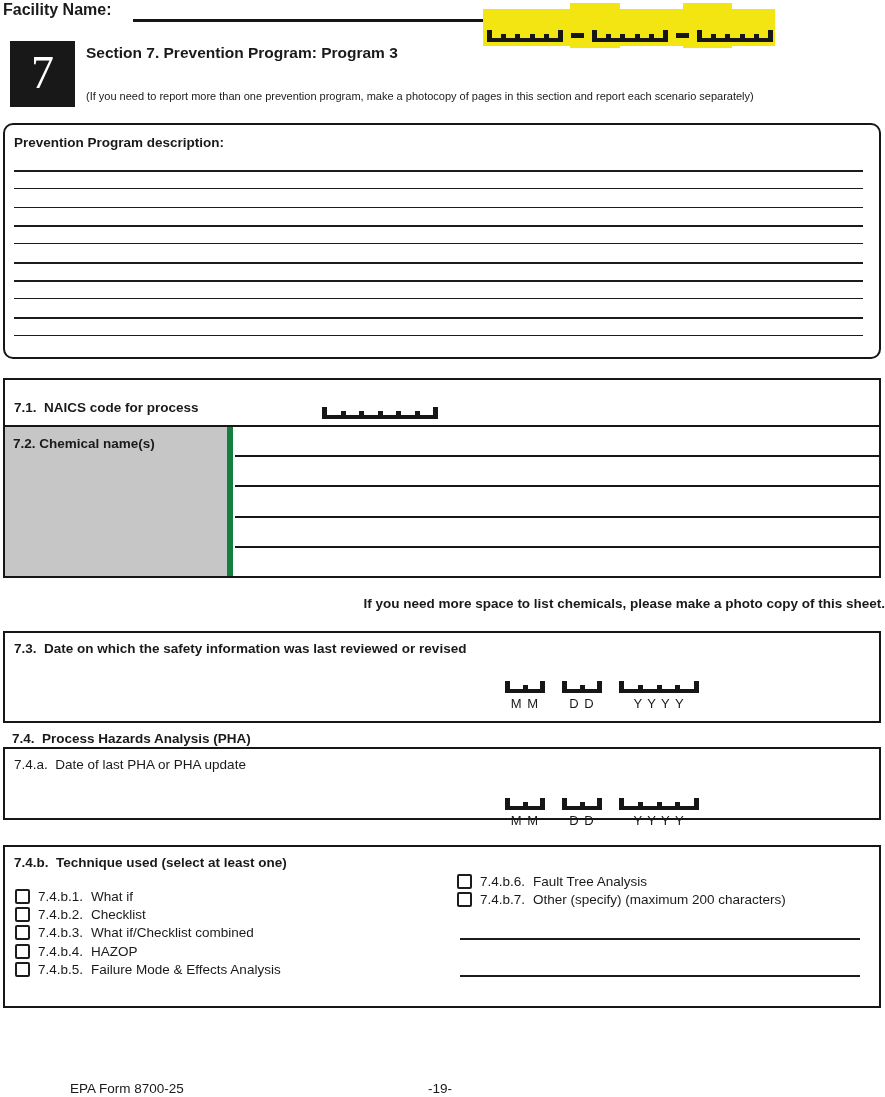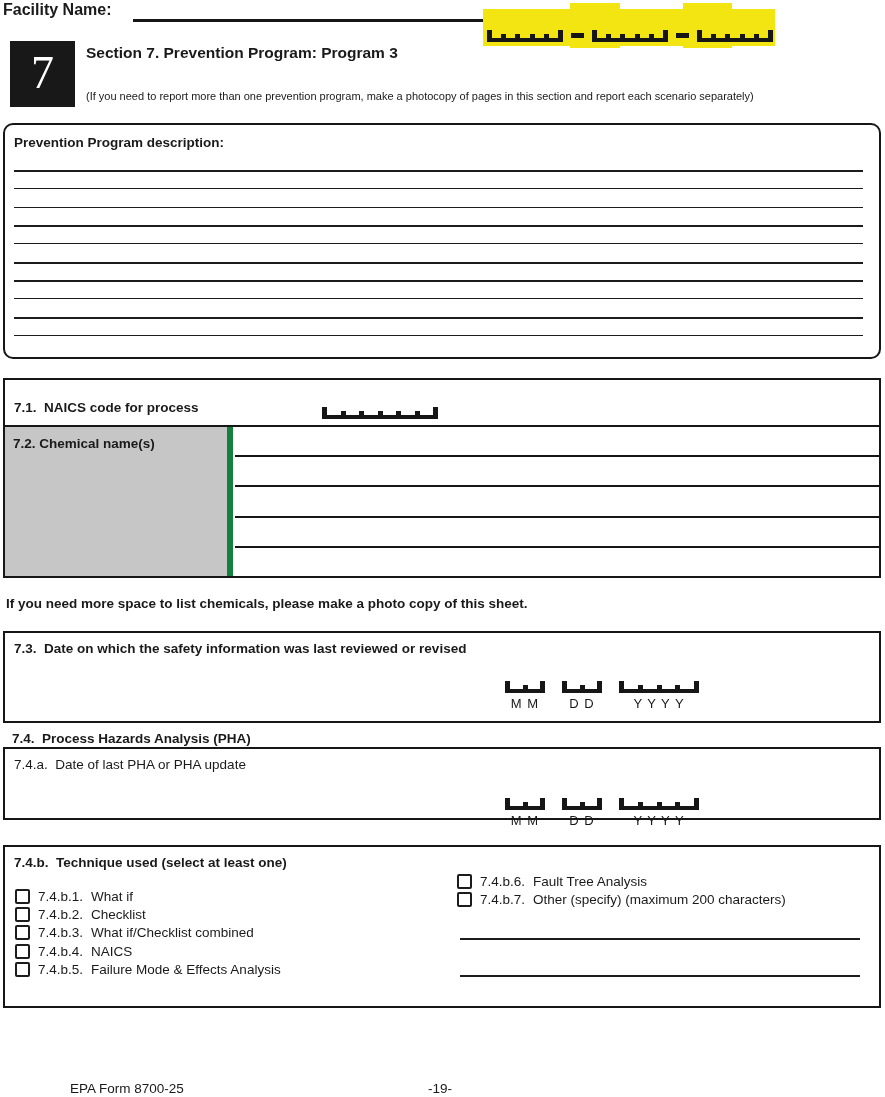--- a/index.html
+++ b/index.html
@@ -56,7 +56,7 @@
   .chem-row{flex:1;border-bottom:2px solid #161616;}
   .chem-row:last-child{border-bottom:none;}
 
-  .chem-note{left:0;right:0;top:596px;text-align:left;font-size:13.5px;font-weight:bold;margin-left:6px;}
+  .chem-note{left:0;right:0;top:596px;text-align:right;font-size:13.5px;font-weight:bold;margin-left:6px;}
 
   .q73-box{left:3px;top:631px;width:878px;height:92px;}
   .q74a-box{left:3px;top:747px;width:878px;height:73px;}

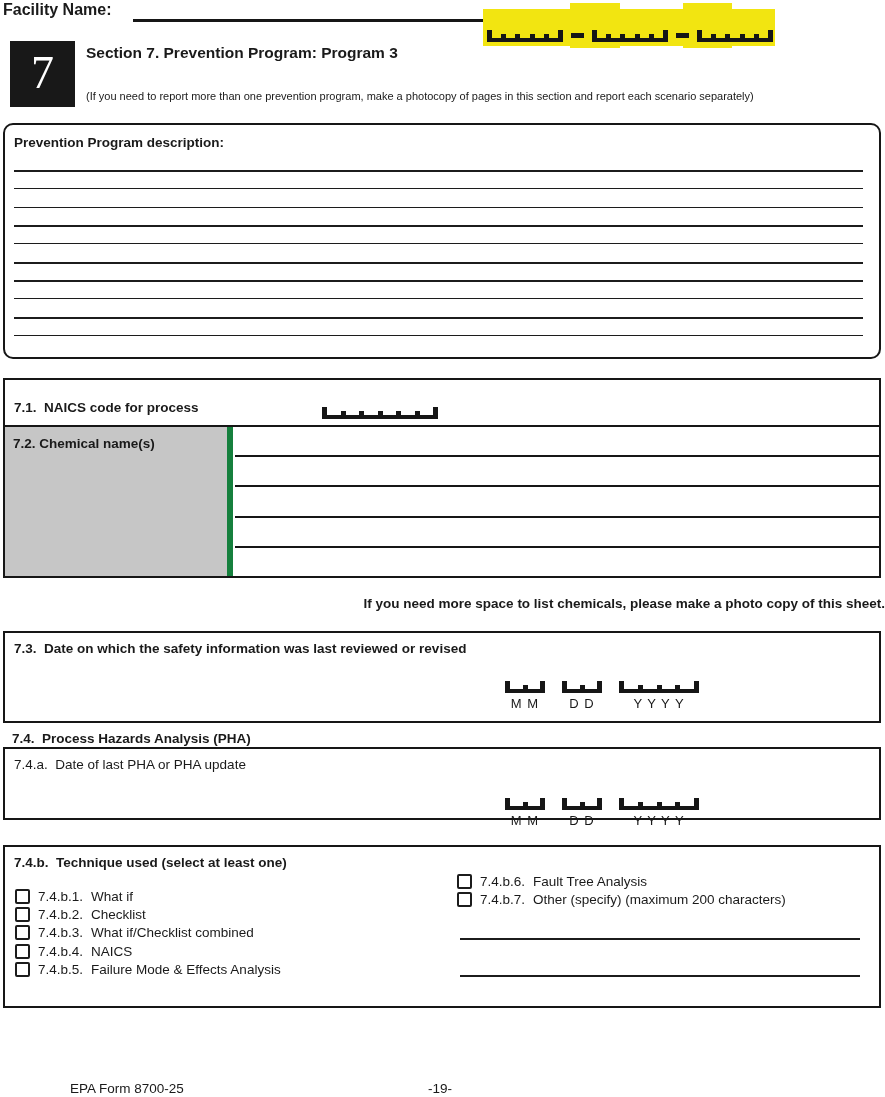--- a/index.html
+++ b/index.html
@@ -288,7 +288,7 @@
     <div class="opt" style="left:10px;top:97px">
       <span class="cbx"></span>
       <span>7.4.b.4.</span>
-      <span class="opt-label">NAICS</span>
+      <span class="opt-label">HAZOP</span>
     </div>
     <div class="opt" style="left:10px;top:115px">
       <span class="cbx"></span>

